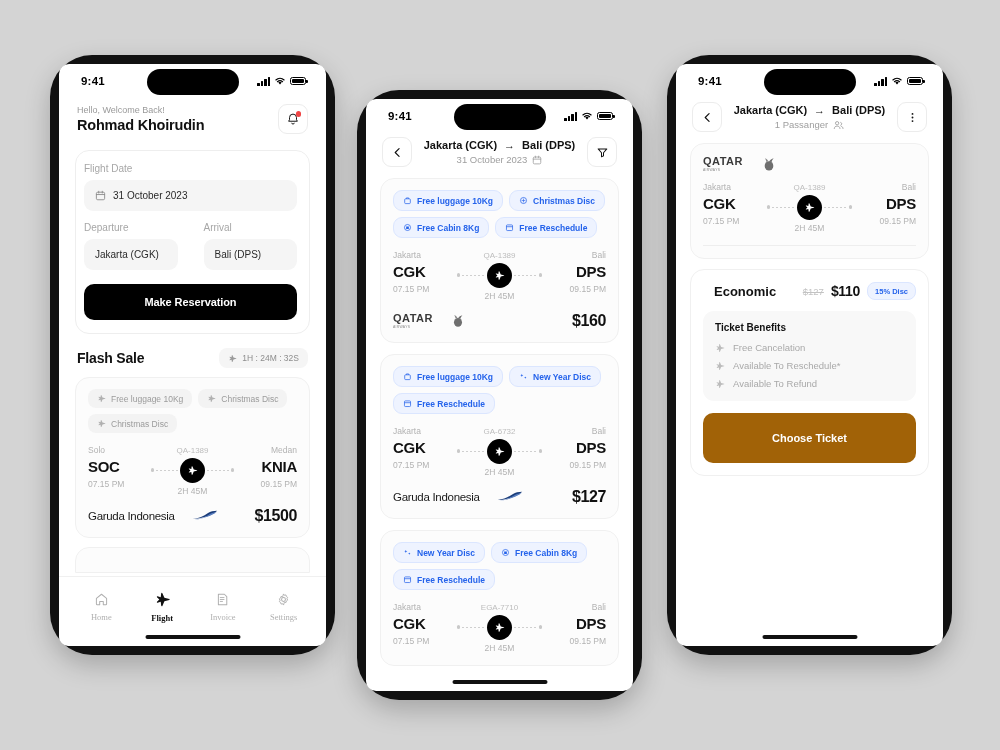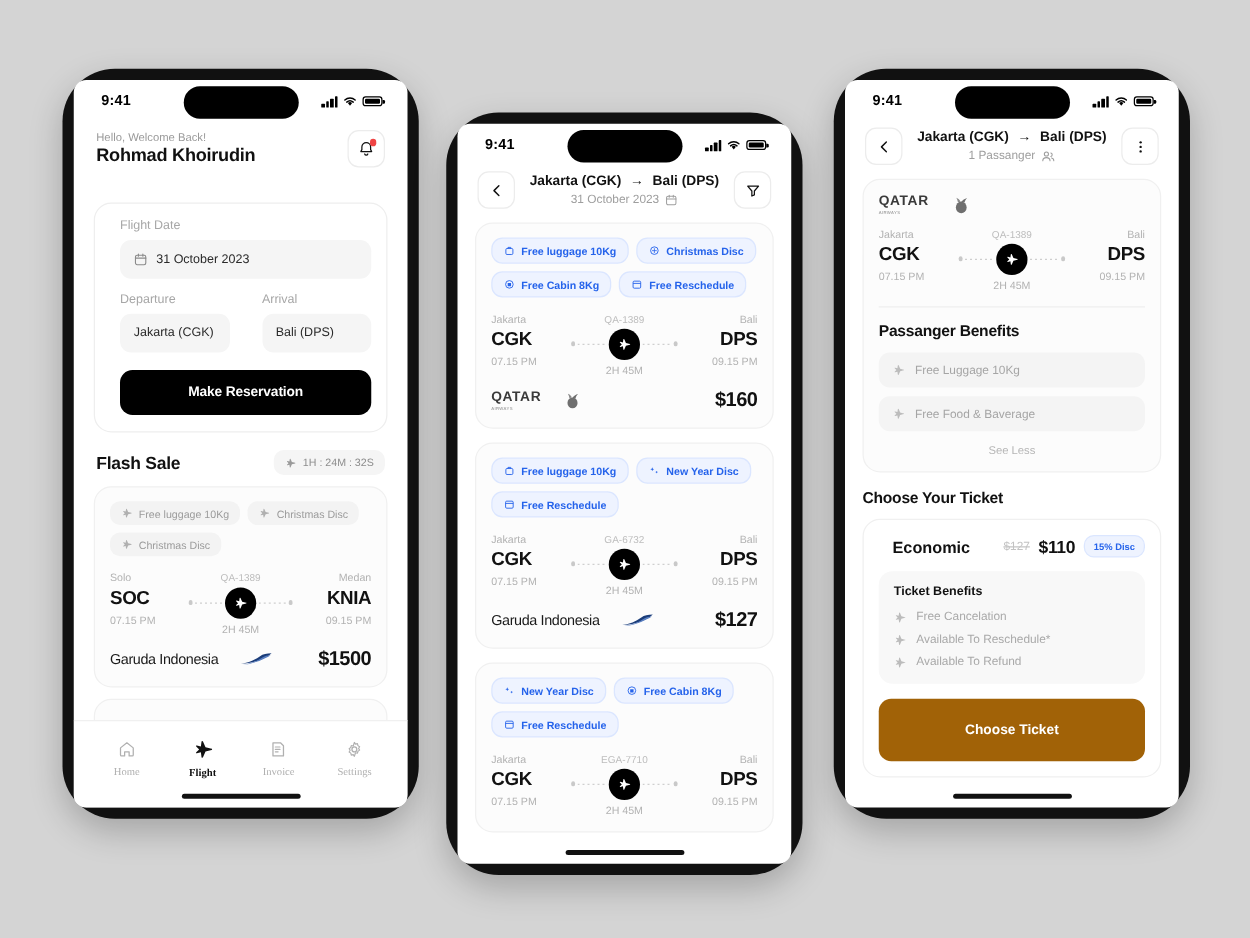--- a/index.html
+++ b/index.html
@@ -77,8 +77,8 @@
   }
 
   .p1-form {
-    margin: 28px 16px 0 16px; border: 1px solid #eeeeee; border-radius: 14px;
-    padding: 12px 12px 13px 20px; background: #fff;
+    margin: 16px 16px 0 16px; border: 1px solid #eeeeee; border-radius: 14px;
+    padding: 12px 12px 13px 8px; background: #fff;
   }
   .f-label { font-size: 10px; color: #a7a7a7; margin-bottom: 6px; }
   .f-field {

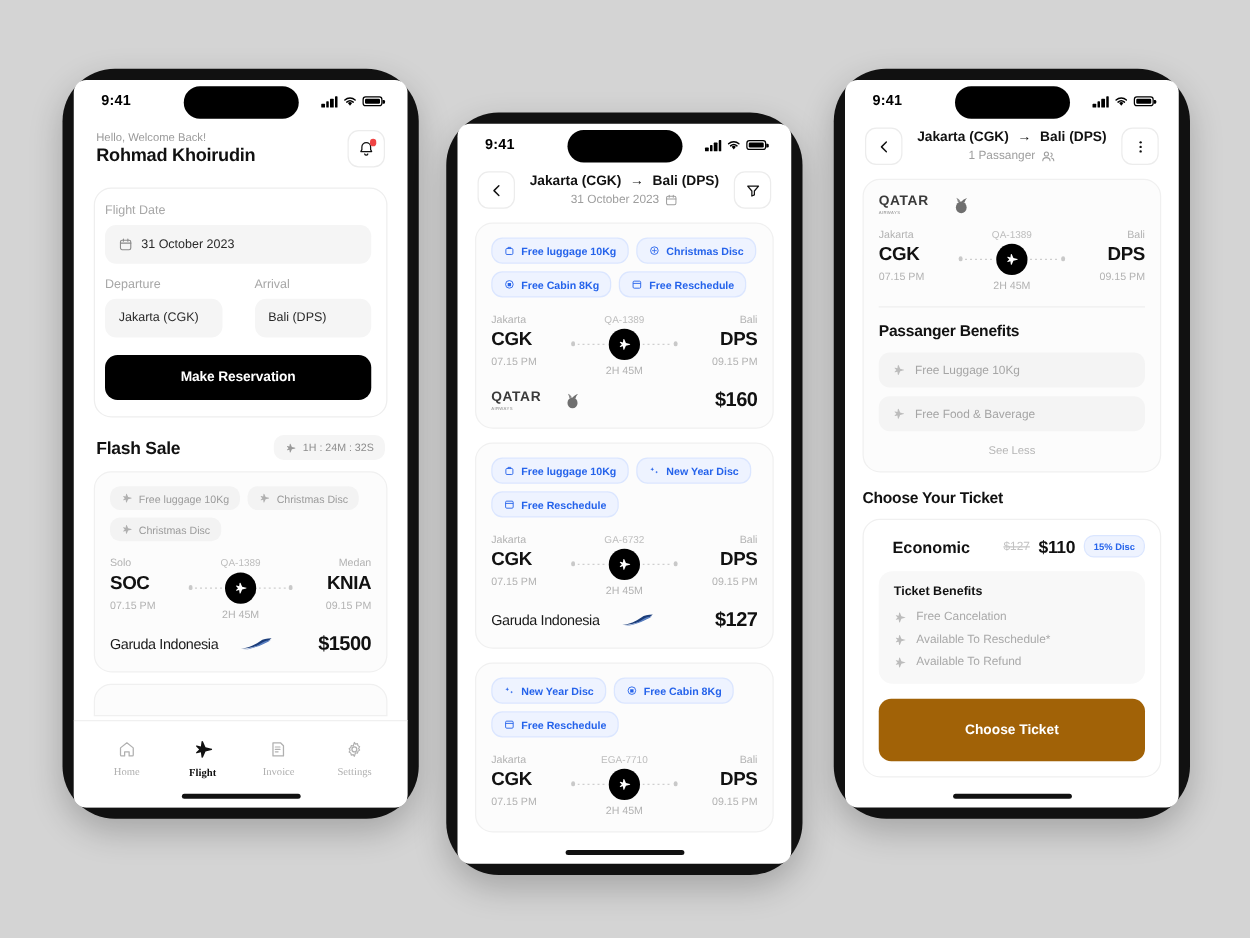--- a/index.html
+++ b/index.html
@@ -749,24 +749,6 @@
 
         <div class="divider"></div>
 
-        <div style="margin-top:12px">
-          <div class="sec-title">Passanger Benefits</div>
-          <div style="margin-top:10px;display:flex;flex-direction:column;gap:7px">
-            <div class="ben-item">
-              <svg width="10" height="10" viewBox="0 0 16 16">
-                  <path d="M14.4 7.6L9.8 6.4 7.9 2a.6.6 0 00-1.1.1l-.5 3.7-3-.8a.5.5 0 00-.5.8l2.2 2.2-2.2 2.2a.5.5 0 00.5.8l3-.8.5 3.7a.6.6 0 001.1.1l1.9-4.4 4.6-1.2a.6.6 0 000-1.1z" fill="#bcbcbc"></path>
-                </svg>
-              <span>Free Luggage 10Kg</span>
-            </div>
-            <div class="ben-item">
-              <svg width="10" height="10" viewBox="0 0 16 16">
-                  <path d="M14.4 7.6L9.8 6.4 7.9 2a.6.6 0 00-1.1.1l-.5 3.7-3-.8a.5.5 0 00-.5.8l2.2 2.2-2.2 2.2a.5.5 0 00.5.8l3-.8.5 3.7a.6.6 0 001.1.1l1.9-4.4 4.6-1.2a.6.6 0 000-1.1z" fill="#bcbcbc"></path>
-                </svg>
-              <span>Free Food &amp; Baverage</span>
-            </div>
-          </div>
-          <div class="see-less">See Less</div>
-        </div>
       </div>
 
       <div style="margin:13px 14px 0 14px">

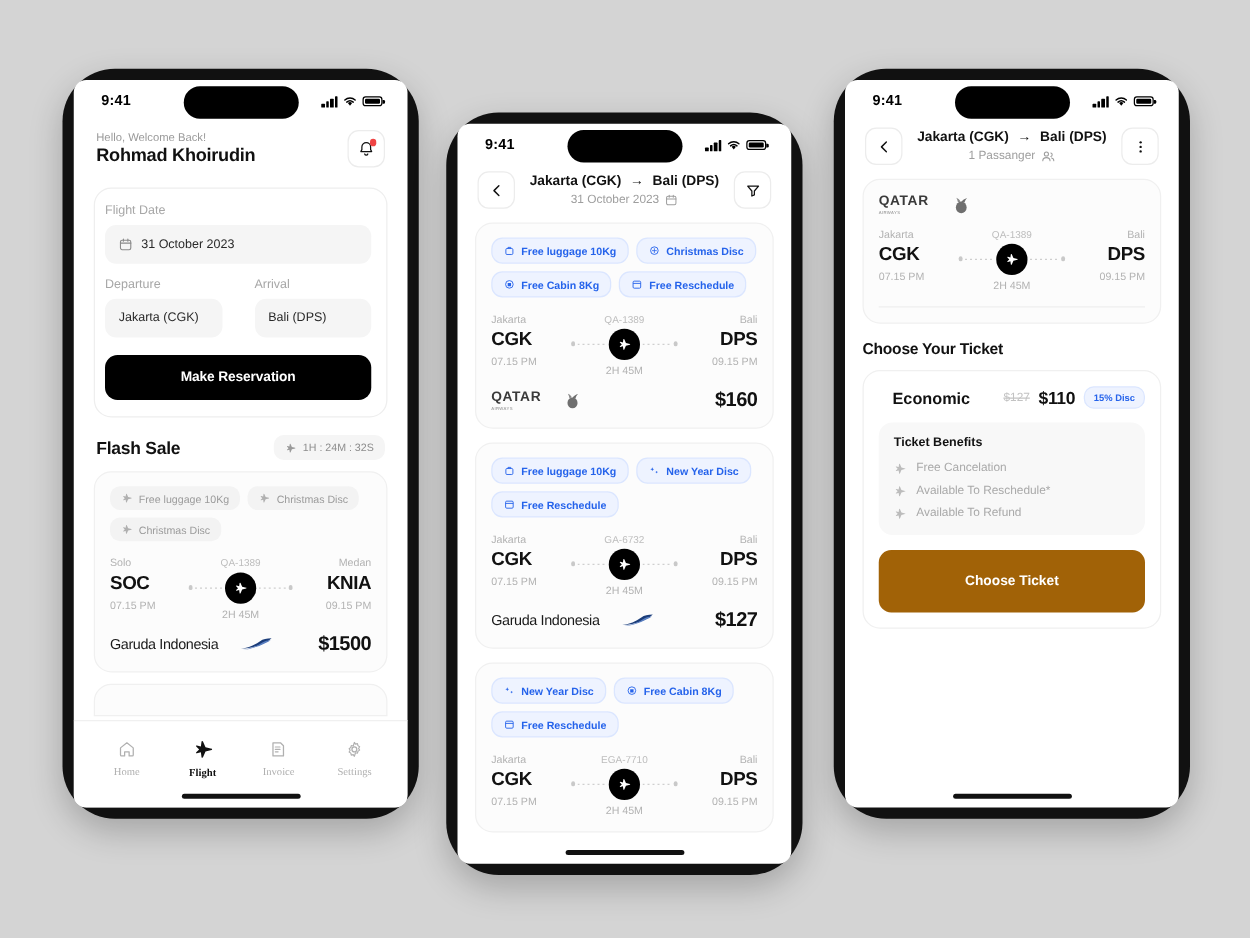--- a/index.html
+++ b/index.html
@@ -751,9 +751,6 @@
 
       </div>
 
-      <div style="margin:13px 14px 0 14px">
-        <div class="sec-title">Choose Your Ticket</div>
-      </div>
 
       <div class="ticket-card">
         <div class="tk-head">

